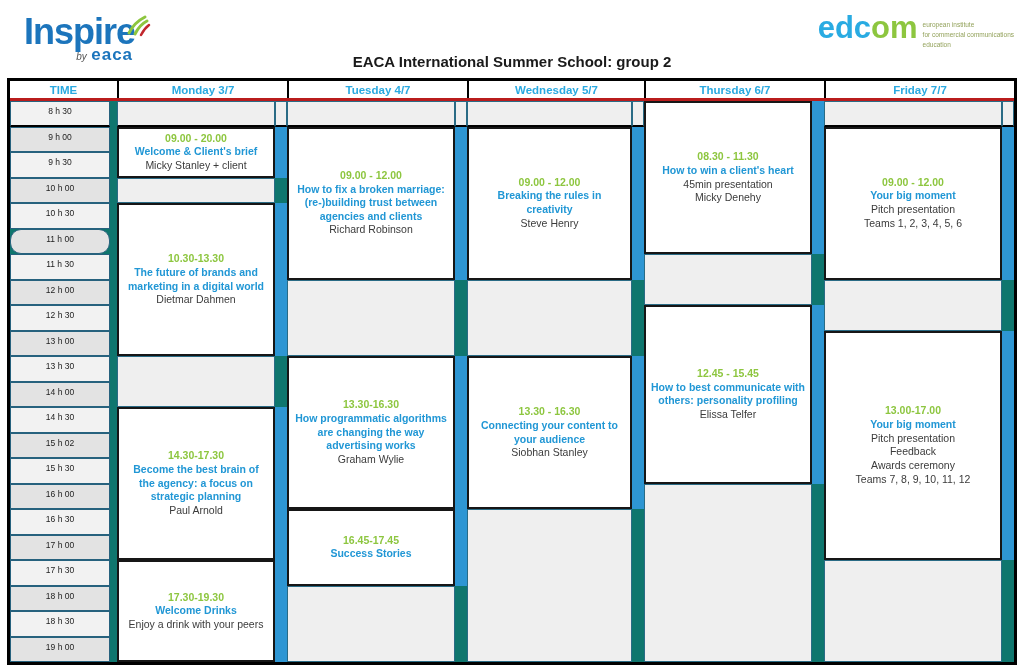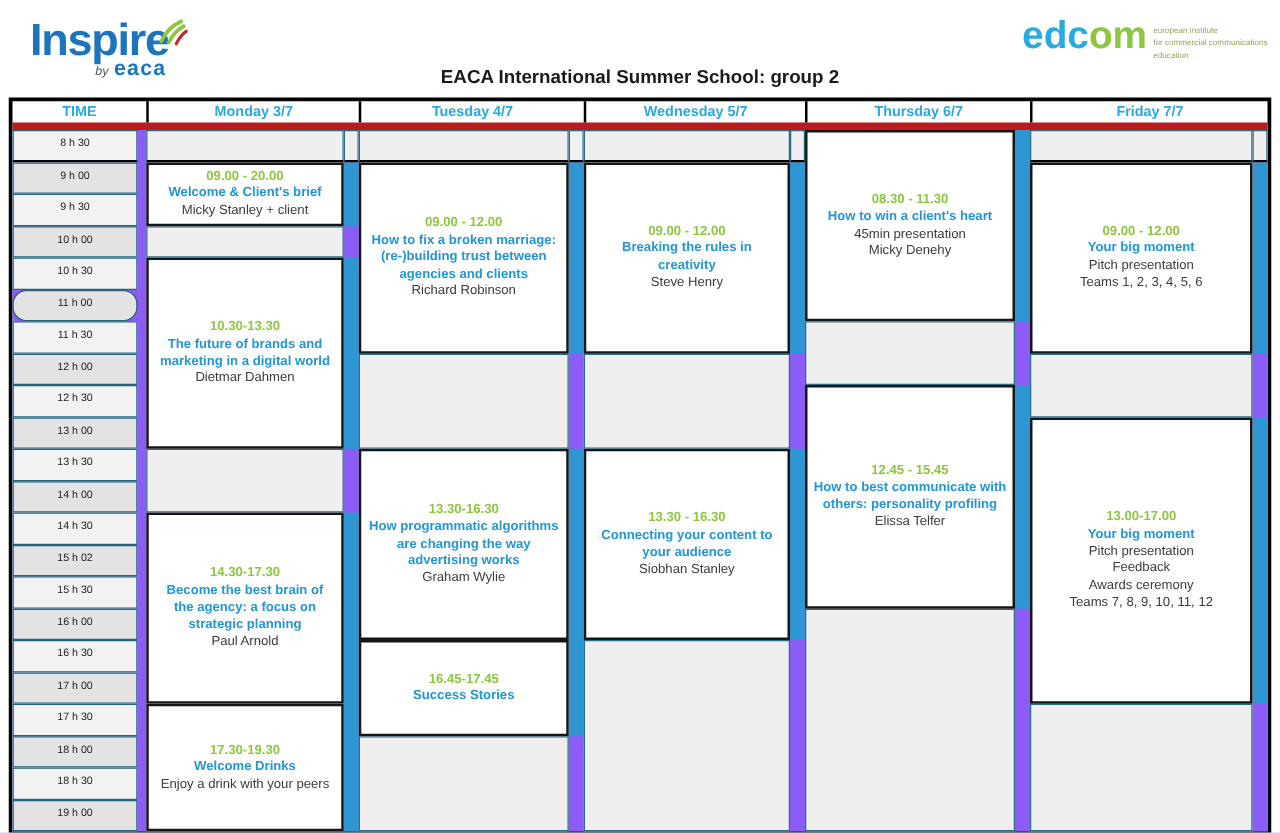--- a/index.html
+++ b/index.html
@@ -24,7 +24,7 @@
   
   .schedule{position:absolute;top:78px;left:7px;width:1010px;border:3px solid #000;background:#fff;box-sizing:border-box;}
   .sch-header{display:grid;grid-template-columns:107px 170px 180px 177px 180px 190px;height:17px;
-    border-bottom:6px solid #b91c1c;}
+    border-bottom:3px solid #b91c1c;}
   .sch-header .hcell{display:flex;align-items:center;justify-content:center;
     font-size:11.5px;font-weight:bold;color:#29A9E1;border-left:2px solid #000;}
   .sch-header .hcell:first-child{border-left:none;}

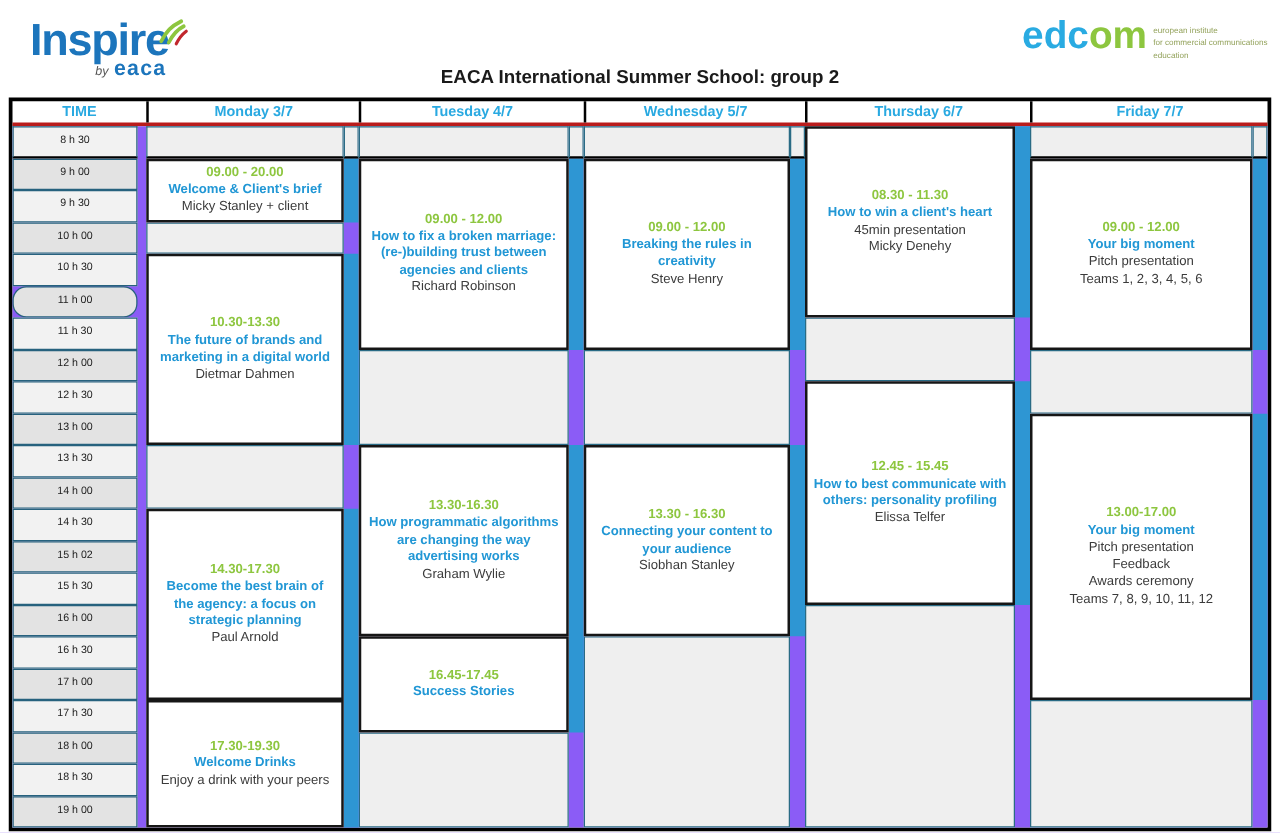--- a/index.html
+++ b/index.html
@@ -29,7 +29,7 @@
     font-size:11.5px;font-weight:bold;color:#29A9E1;border-left:2px solid #000;}
   .sch-header .hcell:first-child{border-left:none;}
   .sch-body{display:grid;grid-template-columns:100px 7px 158px 12px 168px 12px 165px 12px 168px 12px 178px 12px;
-    grid-template-rows:repeat(22,25.5px);background:#8b5cf6;}
+    grid-template-rows:repeat(22,25.5px);background:#0f766e;}
   .tcell{grid-column:1;background:#F2F2F2;border:1px solid #27627E;box-sizing:border-box;
     font-size:8.5px;color:#222;text-align:center;padding-top:4px;}
   .tcell.dark{background:#E3E3E3;}

